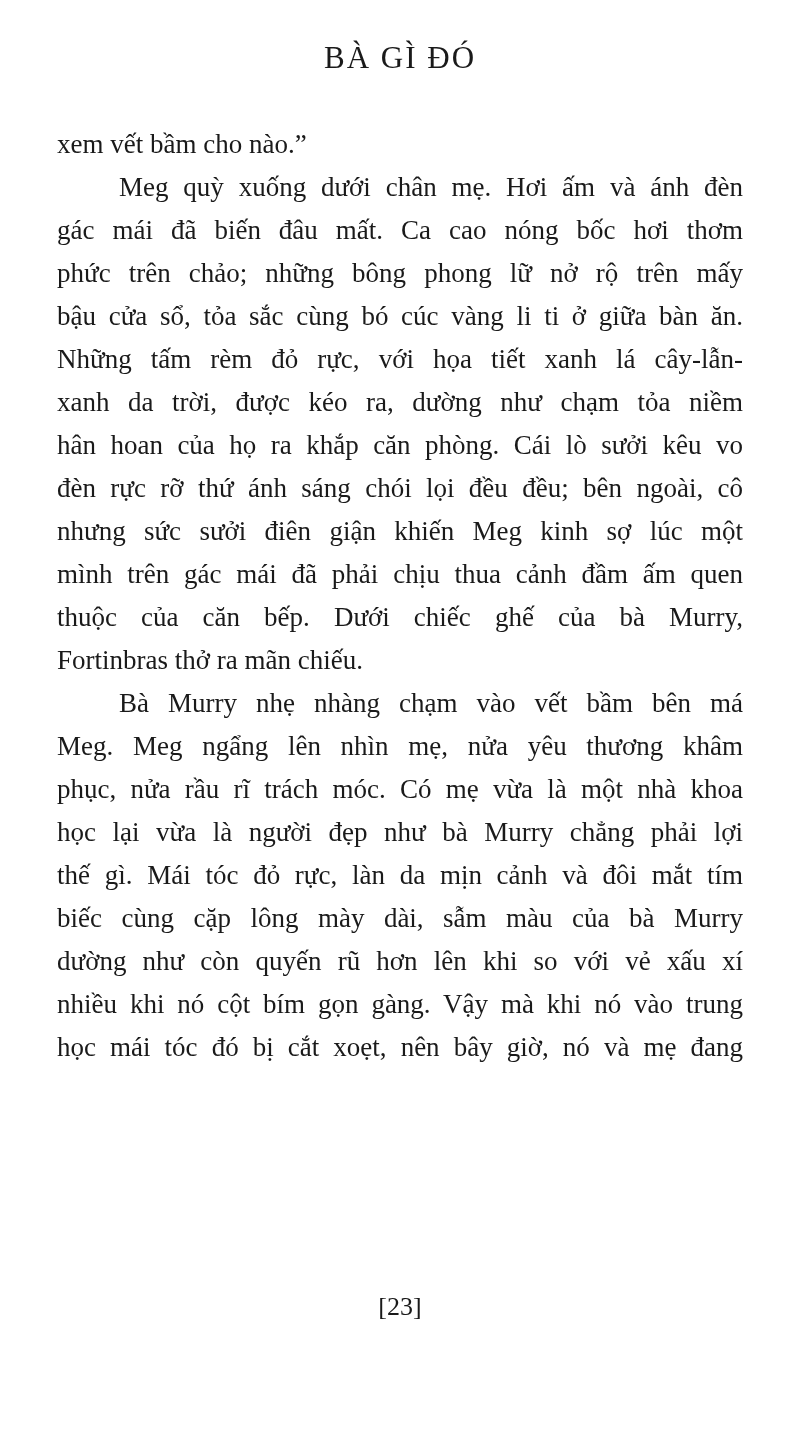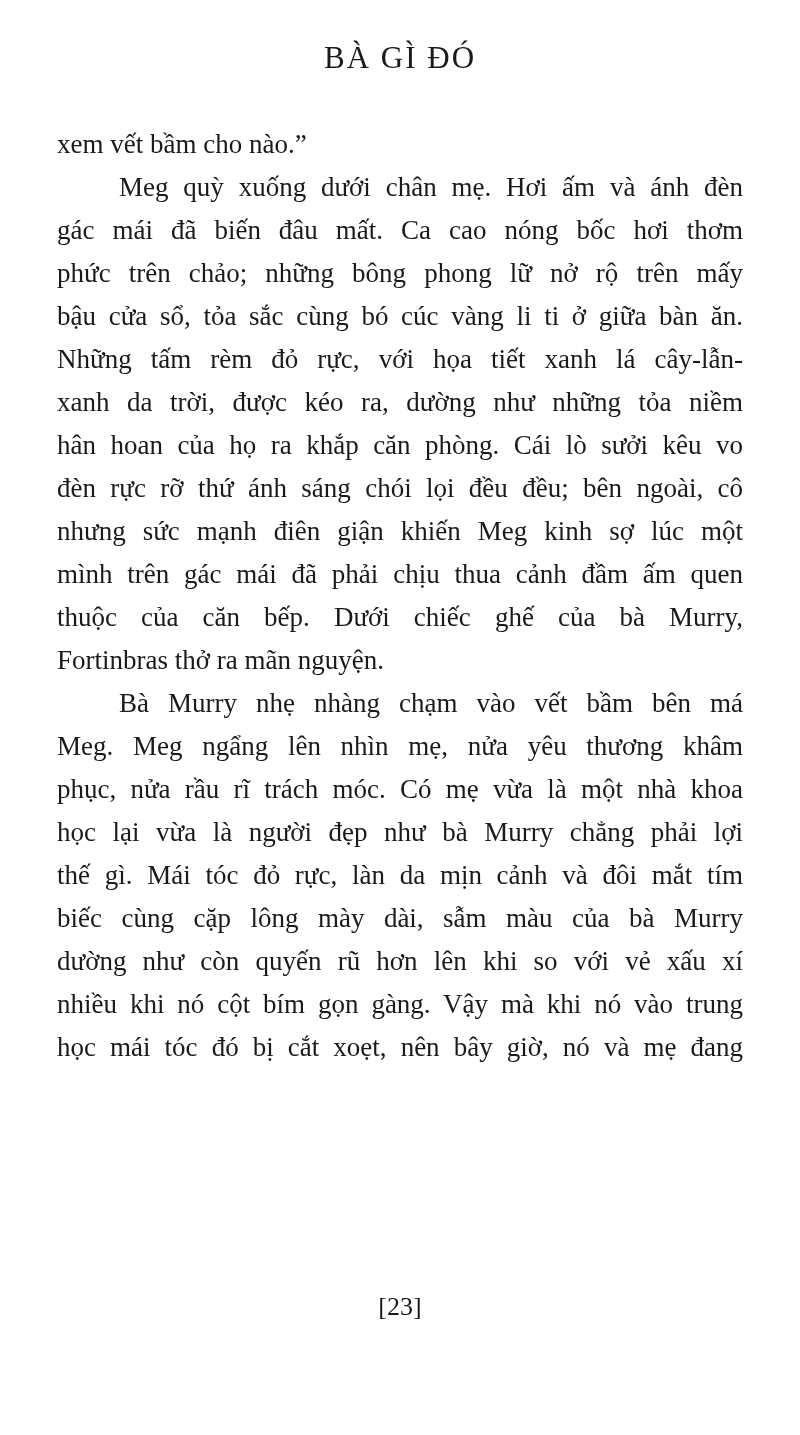--- a/index.html
+++ b/index.html
@@ -66,7 +66,7 @@
       <div class="line just">phức trên chảo; những bông phong lữ nở rộ trên mấy</div>
       <div class="line just">bậu cửa sổ, tỏa sắc cùng bó cúc vàng li ti ở giữa bàn ăn.</div>
       <div class="line just">Những tấm rèm đỏ rực, với họa tiết xanh lá cây-lẫn-</div>
-      <div class="line just">xanh da trời, được kéo ra, dường như những tỏa niềm</div>
+      <div class="line just">xanh da trời, được kéo ra, dường như chạm tỏa niềm</div>
       <div class="line just">hân hoan của họ ra khắp căn phòng. Cái lò sưởi kêu vo</div>
       <div class="line just">đèn rực rỡ thứ ánh sáng chói lọi đều đều; bên ngoài, cô</div>
       <div class="line just">nhưng sức mạnh điên giận khiến Meg kinh sợ lúc một</div>

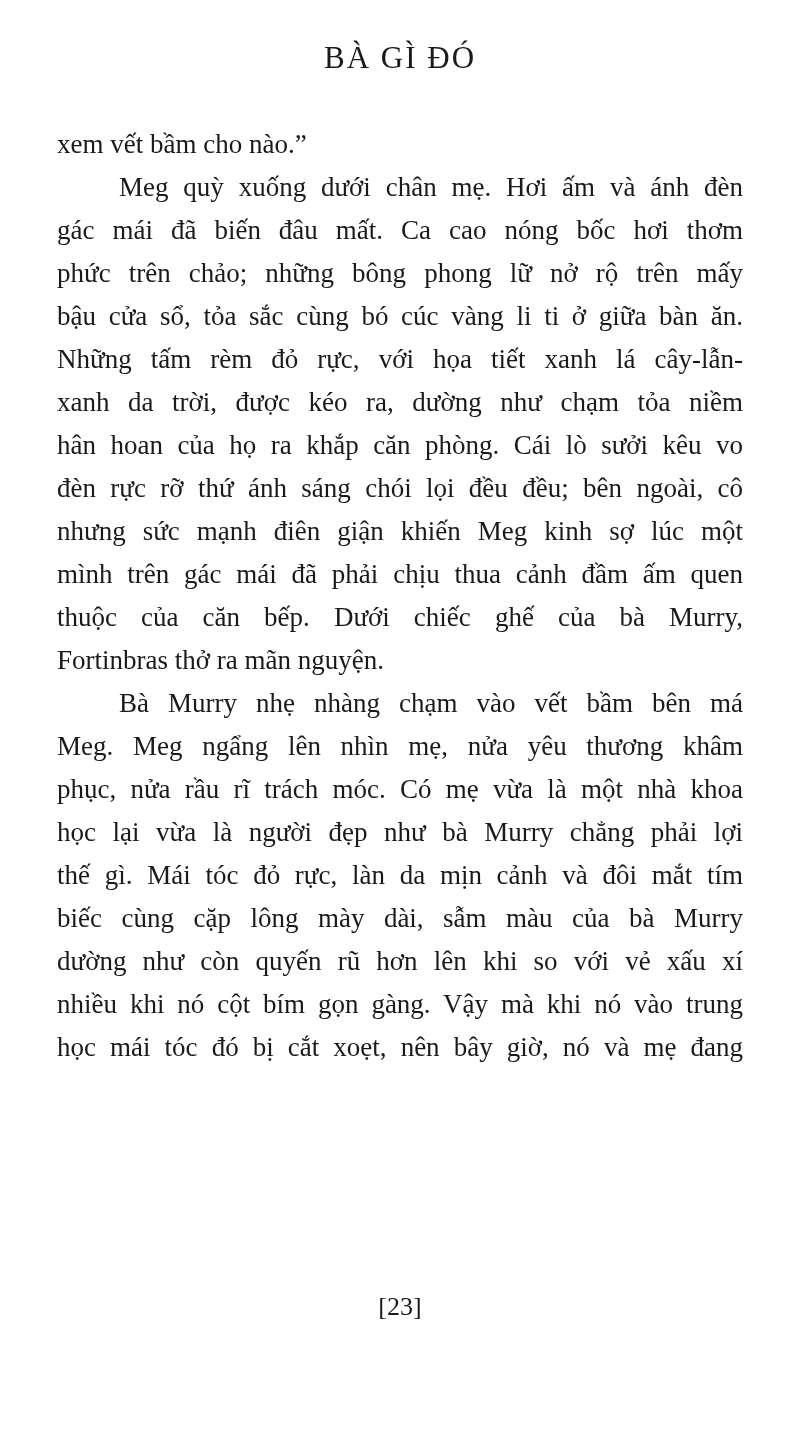--- a/index.html
+++ b/index.html
@@ -69,7 +69,7 @@
       <div class="line just">xanh da trời, được kéo ra, dường như chạm tỏa niềm</div>
       <div class="line just">hân hoan của họ ra khắp căn phòng. Cái lò sưởi kêu vo</div>
       <div class="line just">đèn rực rỡ thứ ánh sáng chói lọi đều đều; bên ngoài, cô</div>
-      <div class="line just">nhưng sức mạnh điên giận khiến Meg kinh sợ lúc một</div>
+      <div class="line just">nhưng sức sưởi điên giận khiến Meg kinh sợ lúc một</div>
       <div class="line just">mình trên gác mái đã phải chịu thua cảnh đầm ấm quen</div>
       <div class="line just">thuộc của căn bếp. Dưới chiếc ghế của bà Murry,</div>
       <div class="line">Fortinbras thở ra mãn nguyện.</div>

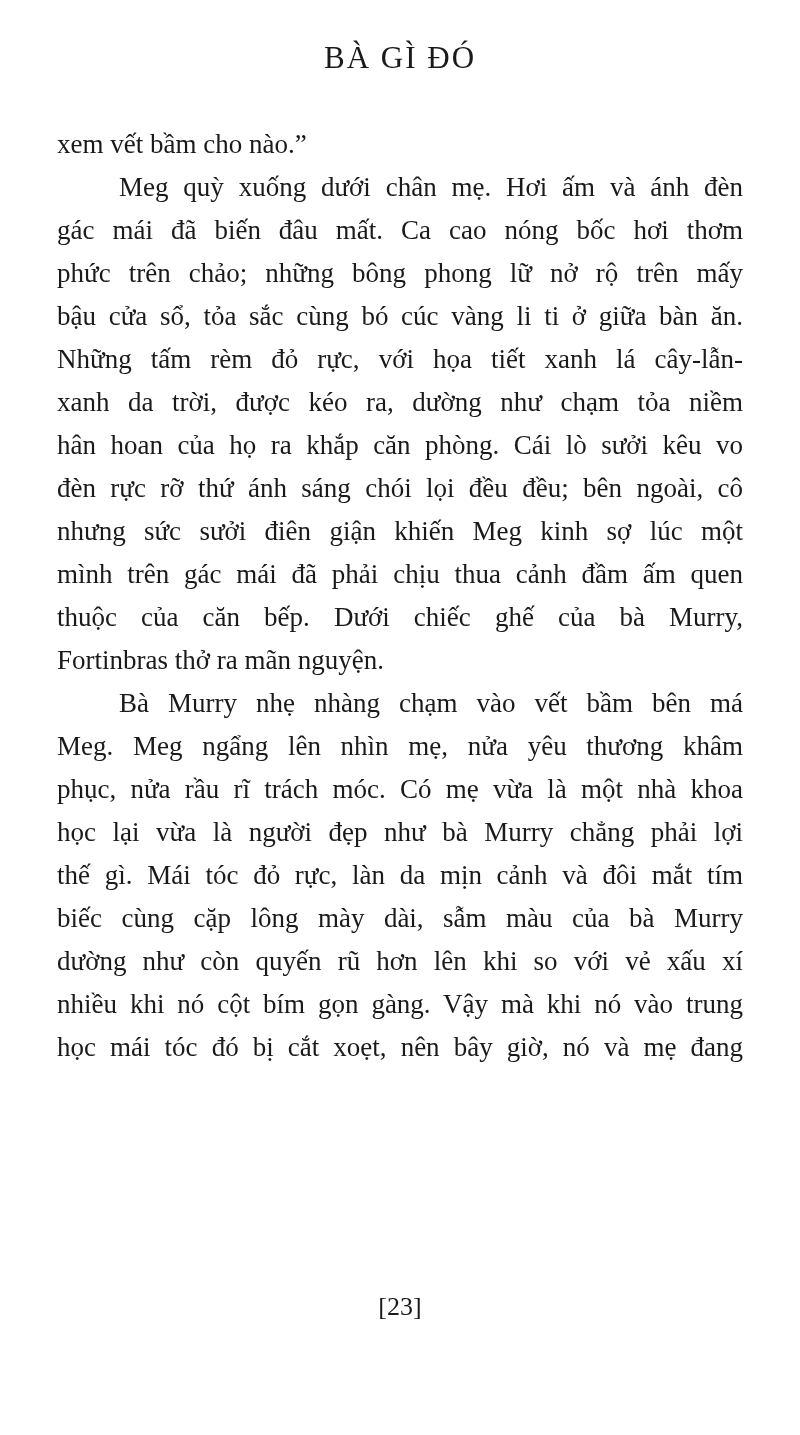--- a/index.html
+++ b/index.html
@@ -72,7 +72,7 @@
       <div class="line just">nhưng sức sưởi điên giận khiến Meg kinh sợ lúc một</div>
       <div class="line just">mình trên gác mái đã phải chịu thua cảnh đầm ấm quen</div>
       <div class="line just">thuộc của căn bếp. Dưới chiếc ghế của bà Murry,</div>
-      <div class="line">Fortinbras thở ra mãn nguyện.</div>
+      <div class="line">Fortinbras thở ra mãn chiếu.</div>
       <div class="line indent just">Bà Murry nhẹ nhàng chạm vào vết bầm bên má</div>
       <div class="line just">Meg. Meg ngẩng lên nhìn mẹ, nửa yêu thương khâm</div>
       <div class="line just">phục, nửa rầu rĩ trách móc. Có mẹ vừa là một nhà khoa</div>

